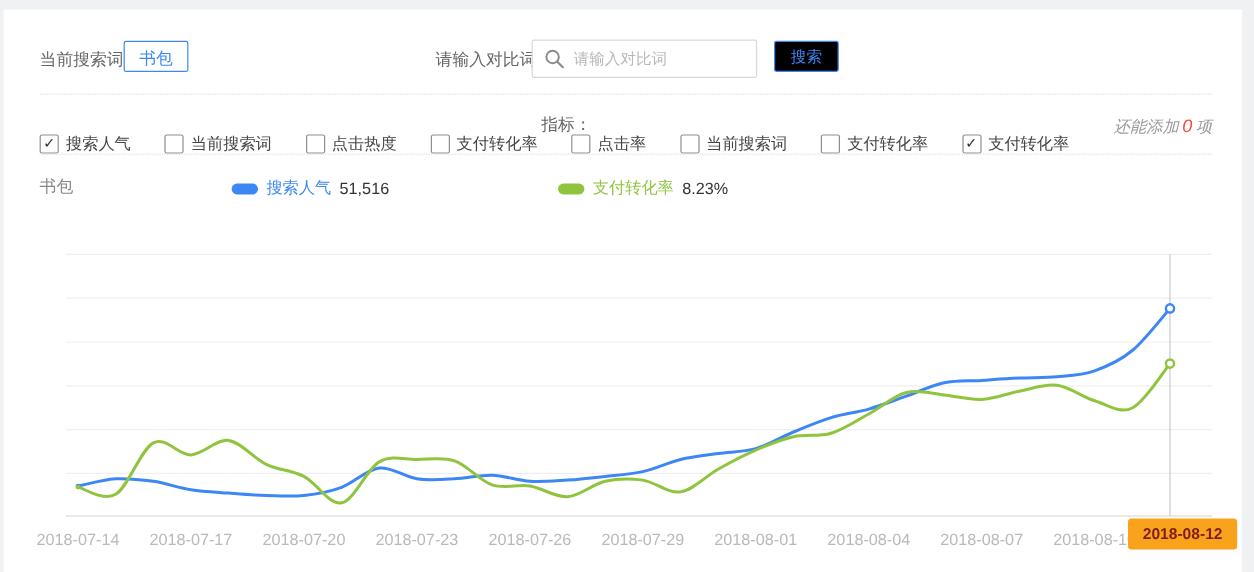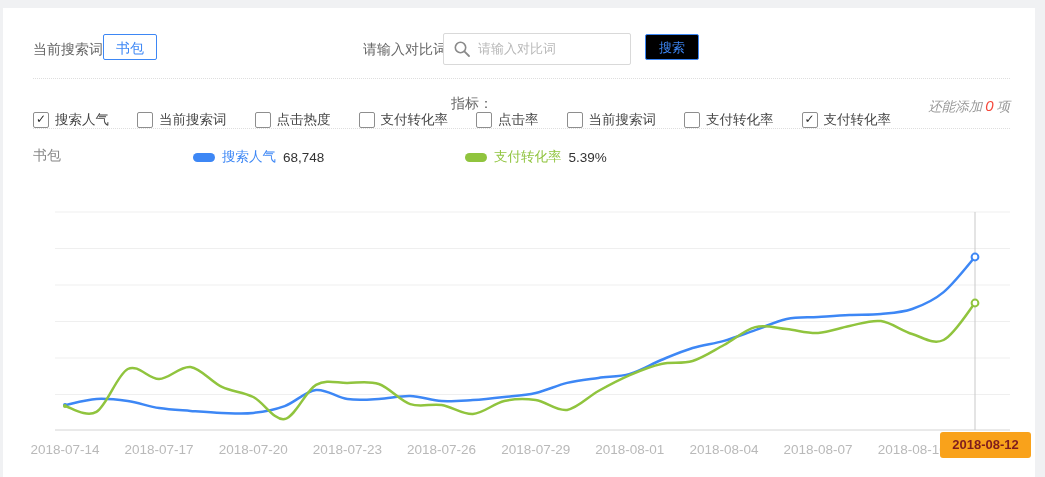--- a/index.html
+++ b/index.html
@@ -113,7 +113,7 @@
   <div class="abs legend-item" style="left:193px;">
     <span class="pill" style="background: rgb(61, 135, 245);"></span>
     <span class="legend-name" style="color: rgb(61, 135, 245);">搜索人气</span>
-    <span class="legend-value">68,748</span>
+    <span class="legend-value">51,516</span>
   </div>
   <div class="abs legend-item" style="left:465px;">
     <span class="pill" style="background: rgb(144, 196, 62);"></span>

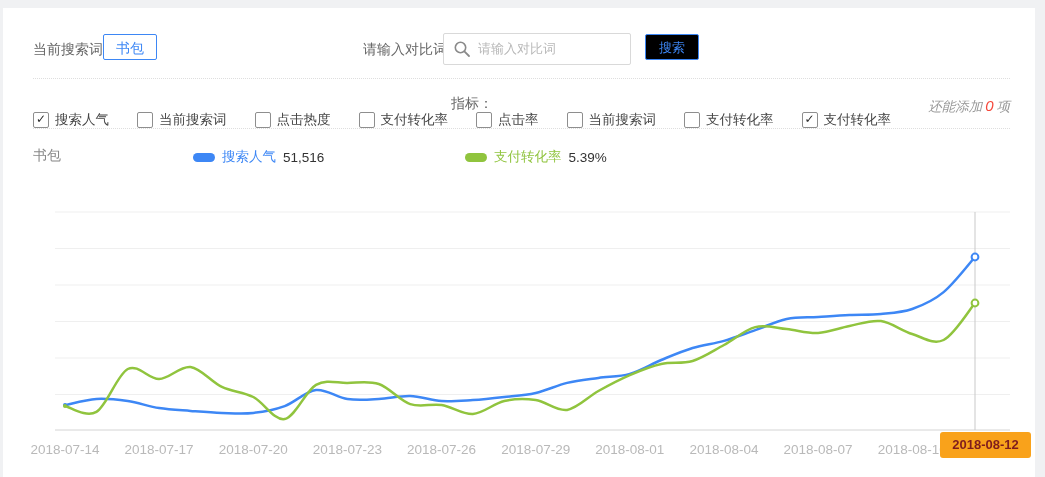--- a/index.html
+++ b/index.html
@@ -118,7 +118,7 @@
   <div class="abs legend-item" style="left:465px;">
     <span class="pill" style="background: rgb(144, 196, 62);"></span>
     <span class="legend-name" style="color: rgb(144, 196, 62);">支付转化率</span>
-    <span class="legend-value">5.39%</span>
+    <span class="legend-value">8.23%</span>
   </div>
 
   <svg id="chart" class="abs chart-svg" width="1045" height="477" viewBox="0 0 1045 477">

